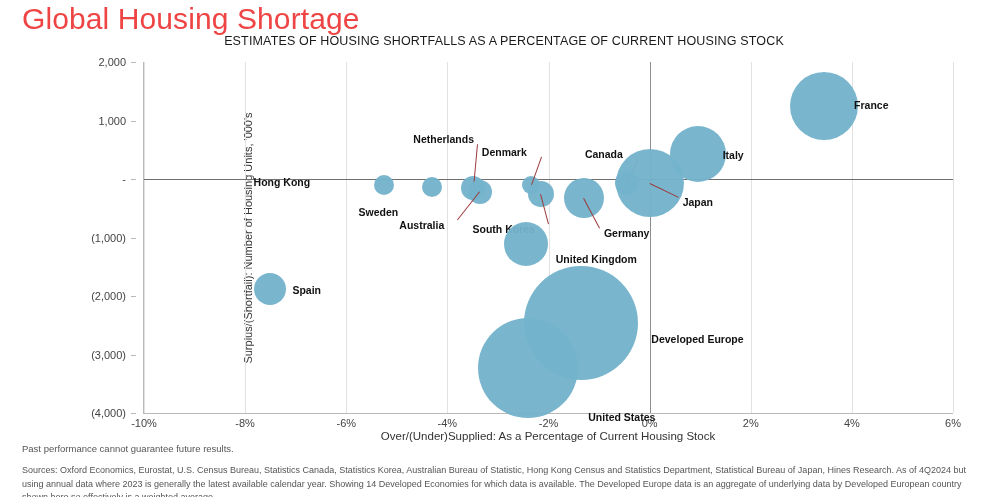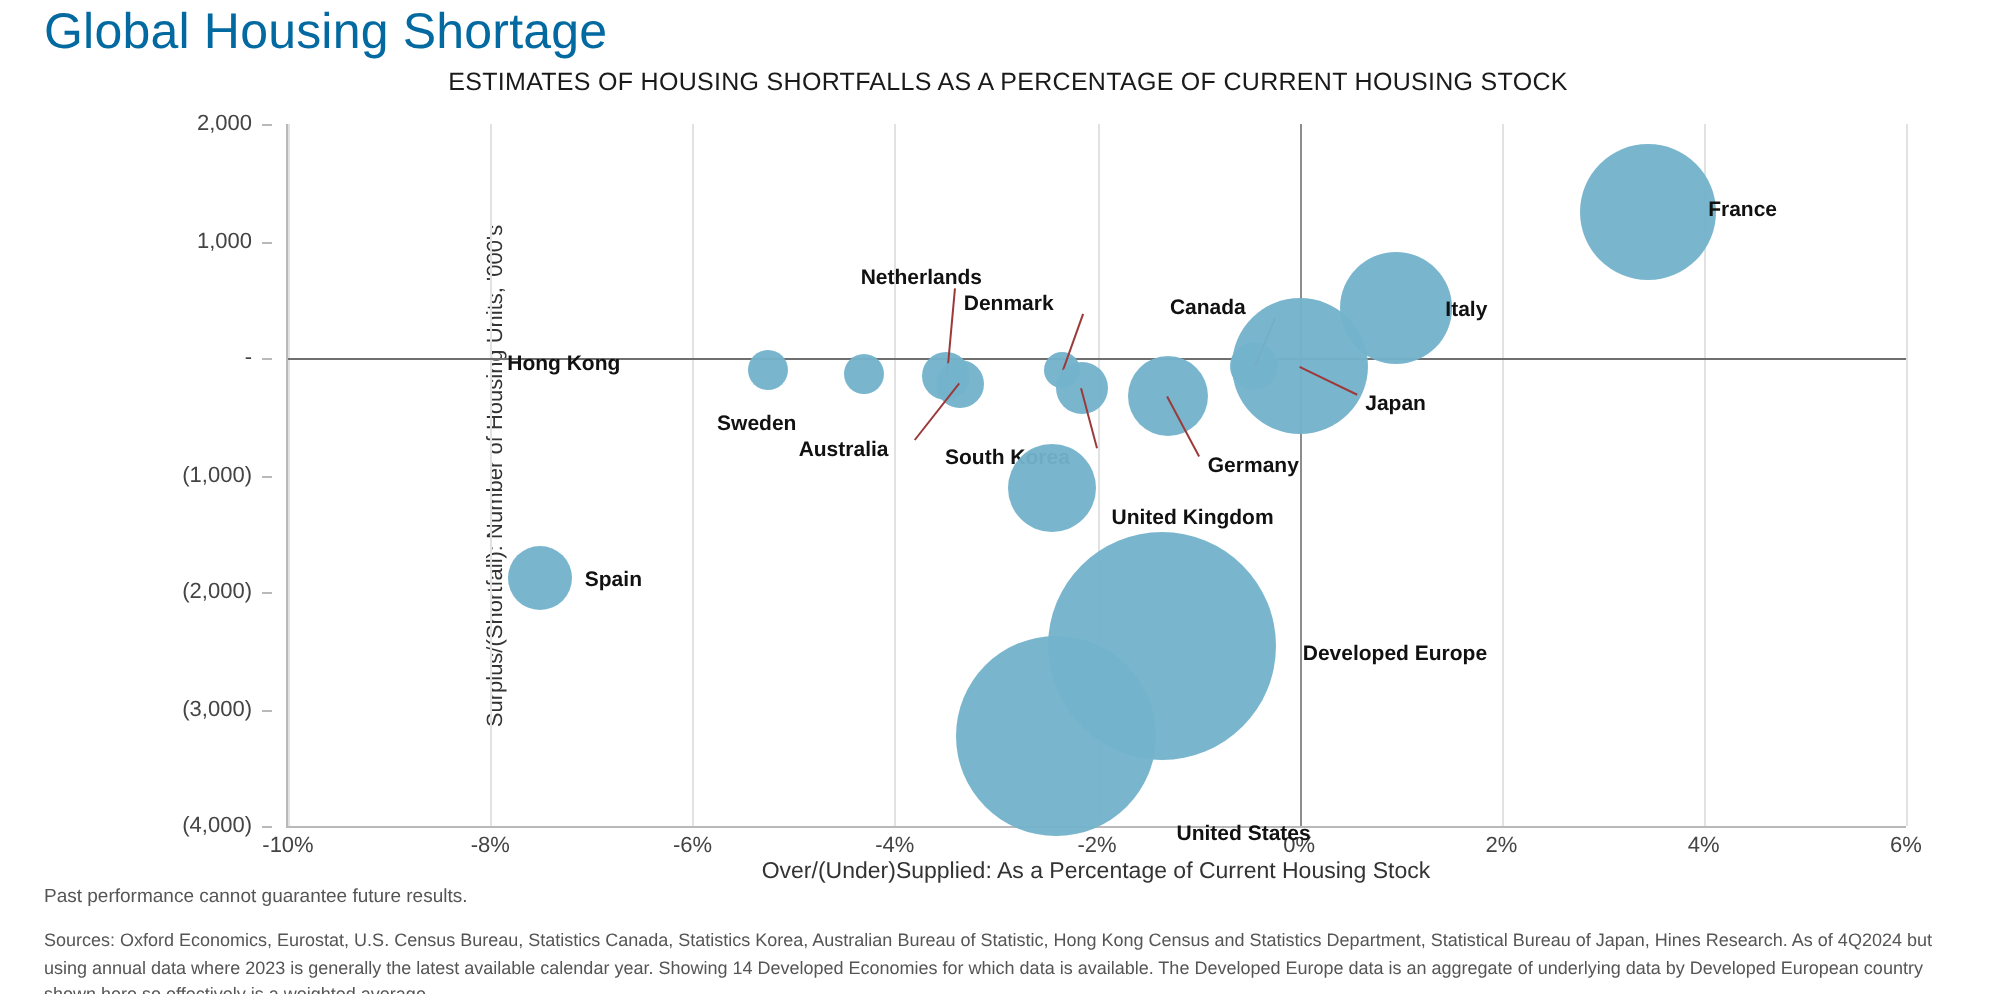--- a/index.html
+++ b/index.html
@@ -19,9 +19,9 @@
     position: absolute;
     left: 22px;
     top: 2px;
-    font-size: 25px;
+    font-size: 30px;
     font-weight: 400;
-    color: #0369a1;
+    color: #ef4444;
     letter-spacing: 0.1px;
   }
   .chart-subtitle {

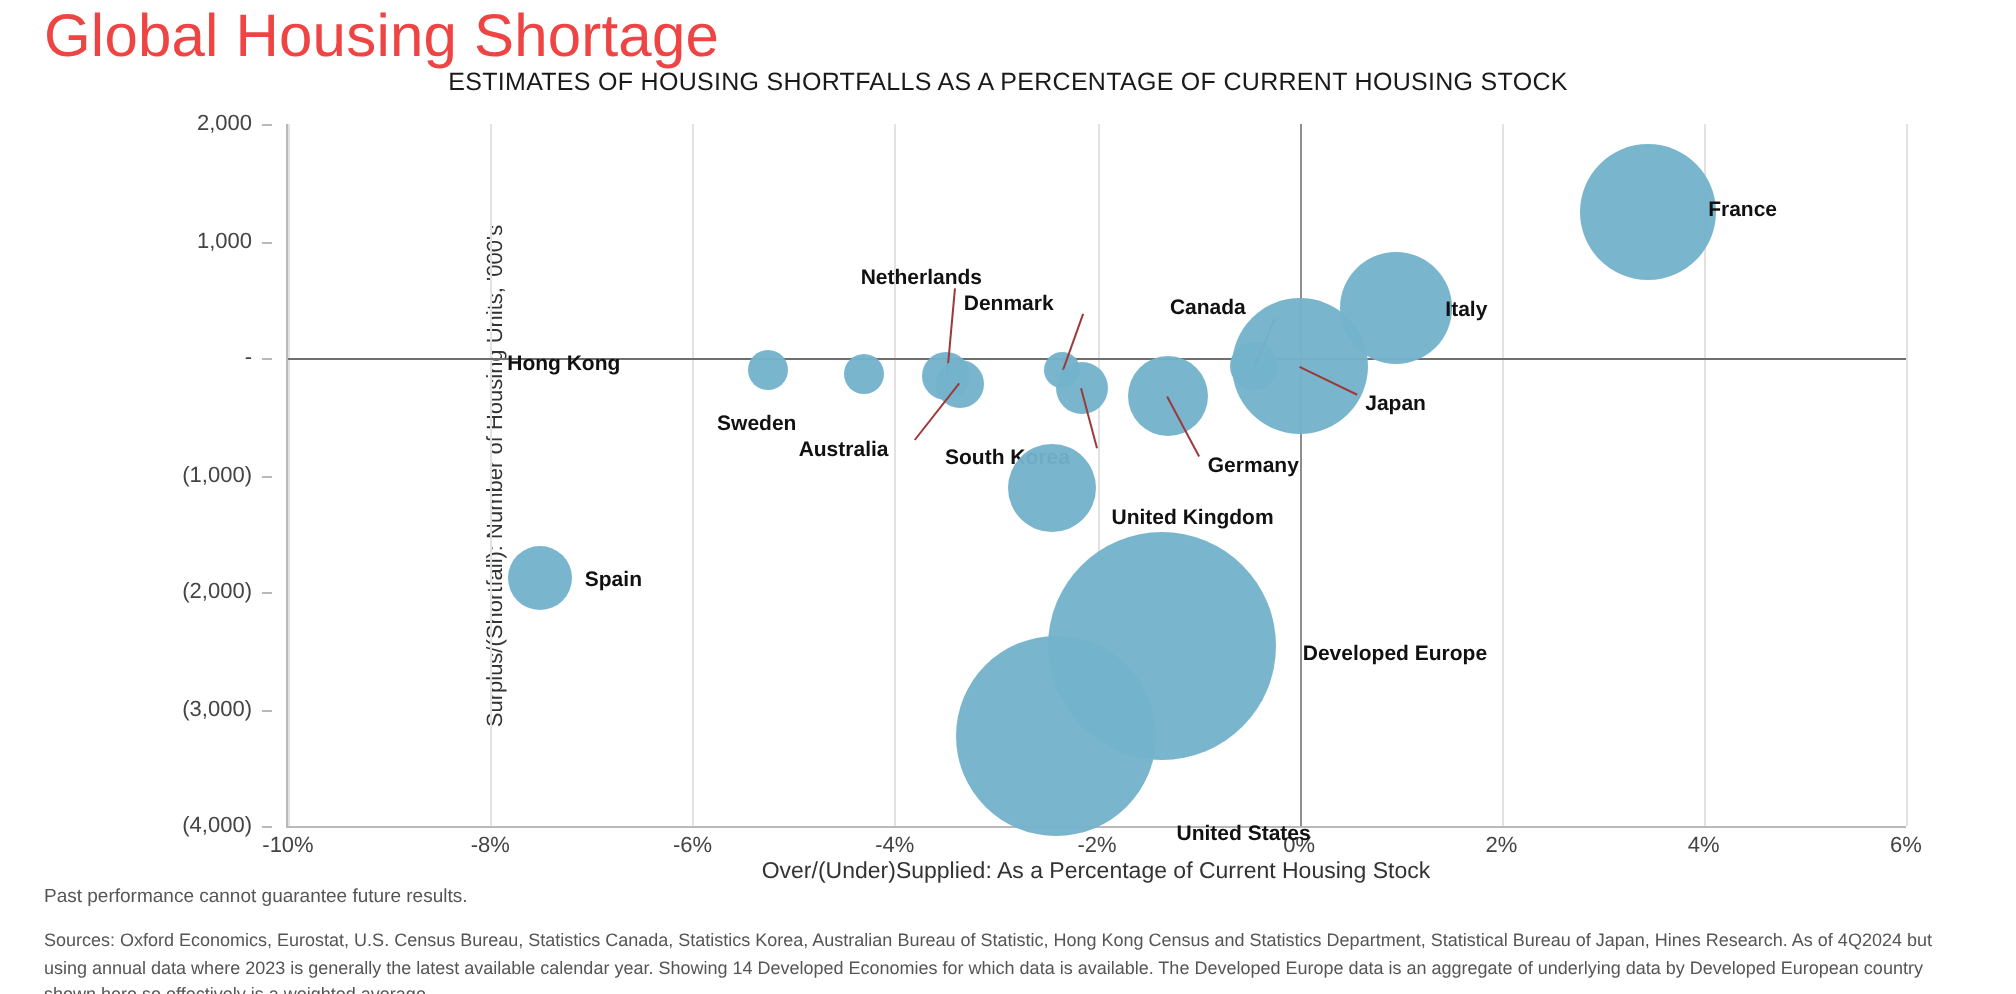--- a/index.html
+++ b/index.html
@@ -208,7 +208,7 @@
     <div class="bubble" title="Sweden" style="left: 288.206px; top: 124.897px; width: 20px; height: 20px; background: rgb(116, 179, 204);"></div>
     <div class="pt-label" style="left: auto; top: 143.898px; right: 554.794px;">Sweden</div>
     <div class="bubble" title="Netherlands" style="left: 328.656px; top: 126.36px; width: 24px; height: 24px; background: rgb(116, 179, 204);"></div>
-    <div class="pt-label" style="left: auto; top: 71.36px; right: 462px;">Netherlands</div>
+    <div class="pt-label" style="left: auto; top: 71.36px; right: 479px;">Netherlands</div>
     <div class="leader" style="left: 328.656px; top: 126.36px; width: 44.1814px; transform: rotate(-1.48014rad);"></div>
     <div class="bubble" title="Australia" style="left: 336.241px; top: 129.87px; width: 24px; height: 24px; background: rgb(116, 179, 204);"></div>
     <div class="pt-label" style="left: auto; top: 156.87px; right: 508.759px; text-align: center;">Australia</div>

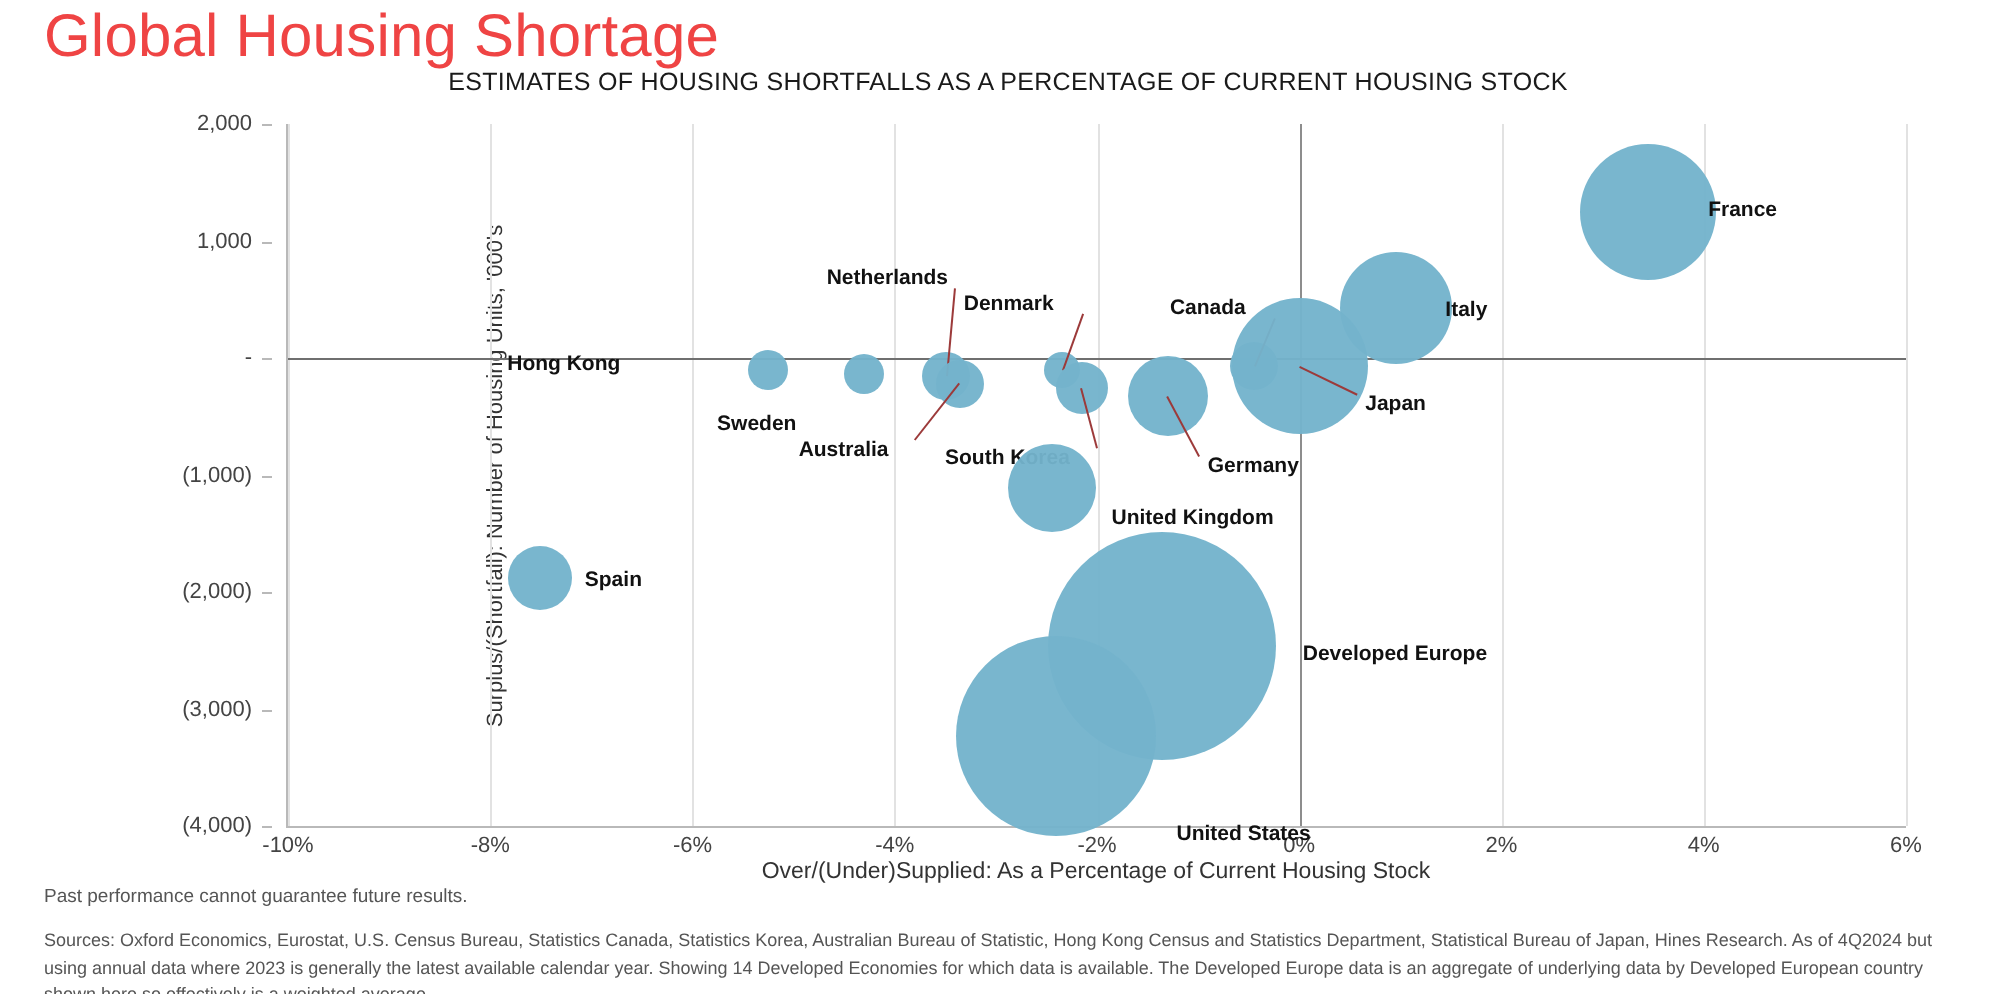--- a/index.html
+++ b/index.html
@@ -227,7 +227,7 @@
     <div class="bubble" title="Spain" style="left: 126.406px; top: 226.98px; width: 32px; height: 32px; background: rgb(116, 179, 204);"></div>
     <div class="pt-label" style="left: 148.406px; top: 221.98px;">Spain</div>
     <div class="bubble" title="Developed Europe" style="left: 437.366px; top: 260.91px; width: 114px; height: 114px; background: rgb(116, 179, 204);"></div>
-    <div class="pt-label" style="left: 507.366px; top: 259px;">Developed Europe</div>
+    <div class="pt-label" style="left: 507.366px; top: 271px;">Developed Europe</div>
     <div class="bubble" title="United States" style="left: 384.275px; top: 305.955px; width: 100px; height: 100px; background: rgb(116, 179, 204);"></div>
     <div class="pt-label" style="left: 444.275px; top: 323.955px; margin-top: 25px;">United States</div>
   </div>

